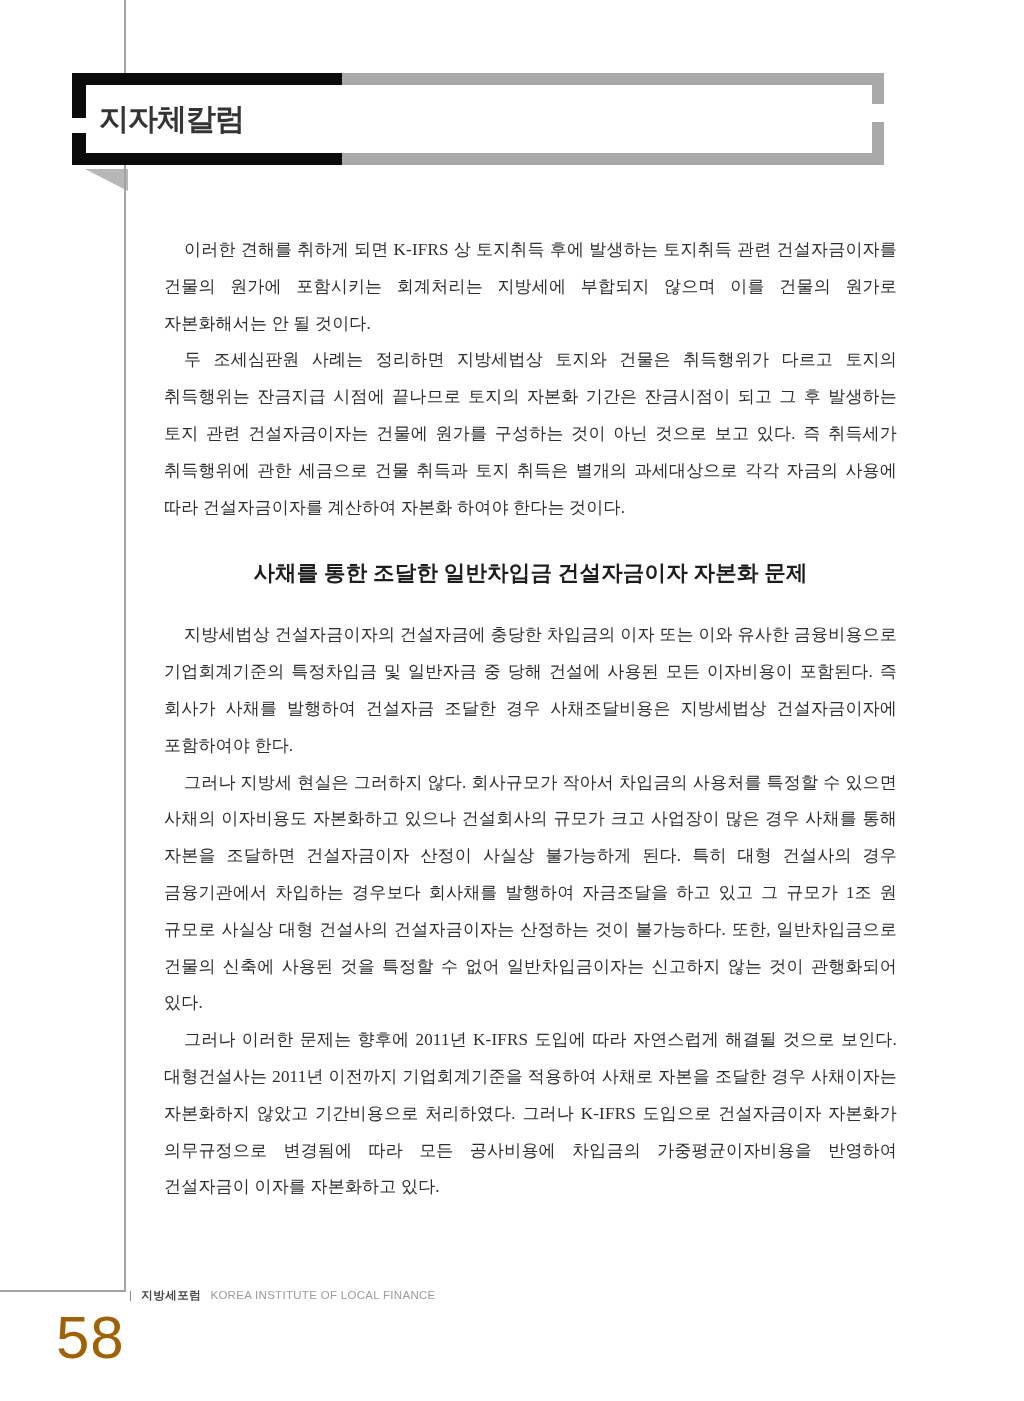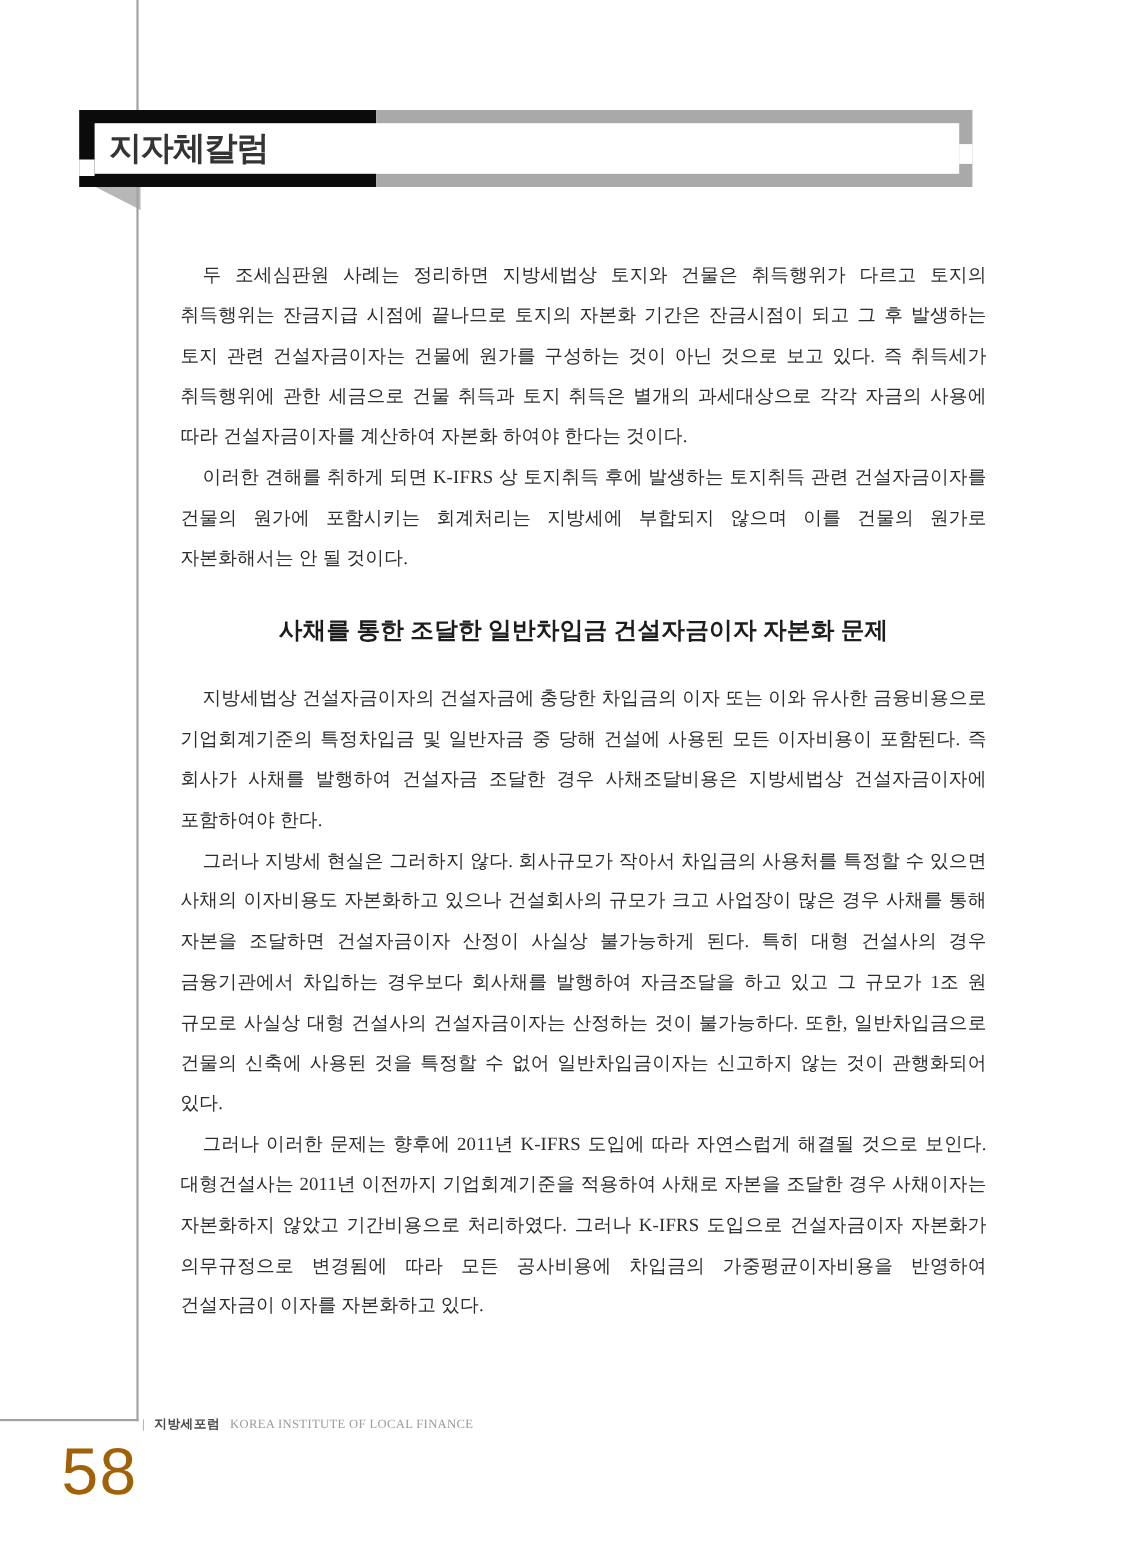--- a/index.html
+++ b/index.html
@@ -34,8 +34,8 @@
 
   
   .banner {
-    position: absolute; left: 72px; top: 100px;
-    width: 812px; height: 70px;
+    position: absolute; left: 72px; top: 73px;
+    width: 812px; height: 92px;
     z-index: 3;
   }
   .banner-black {

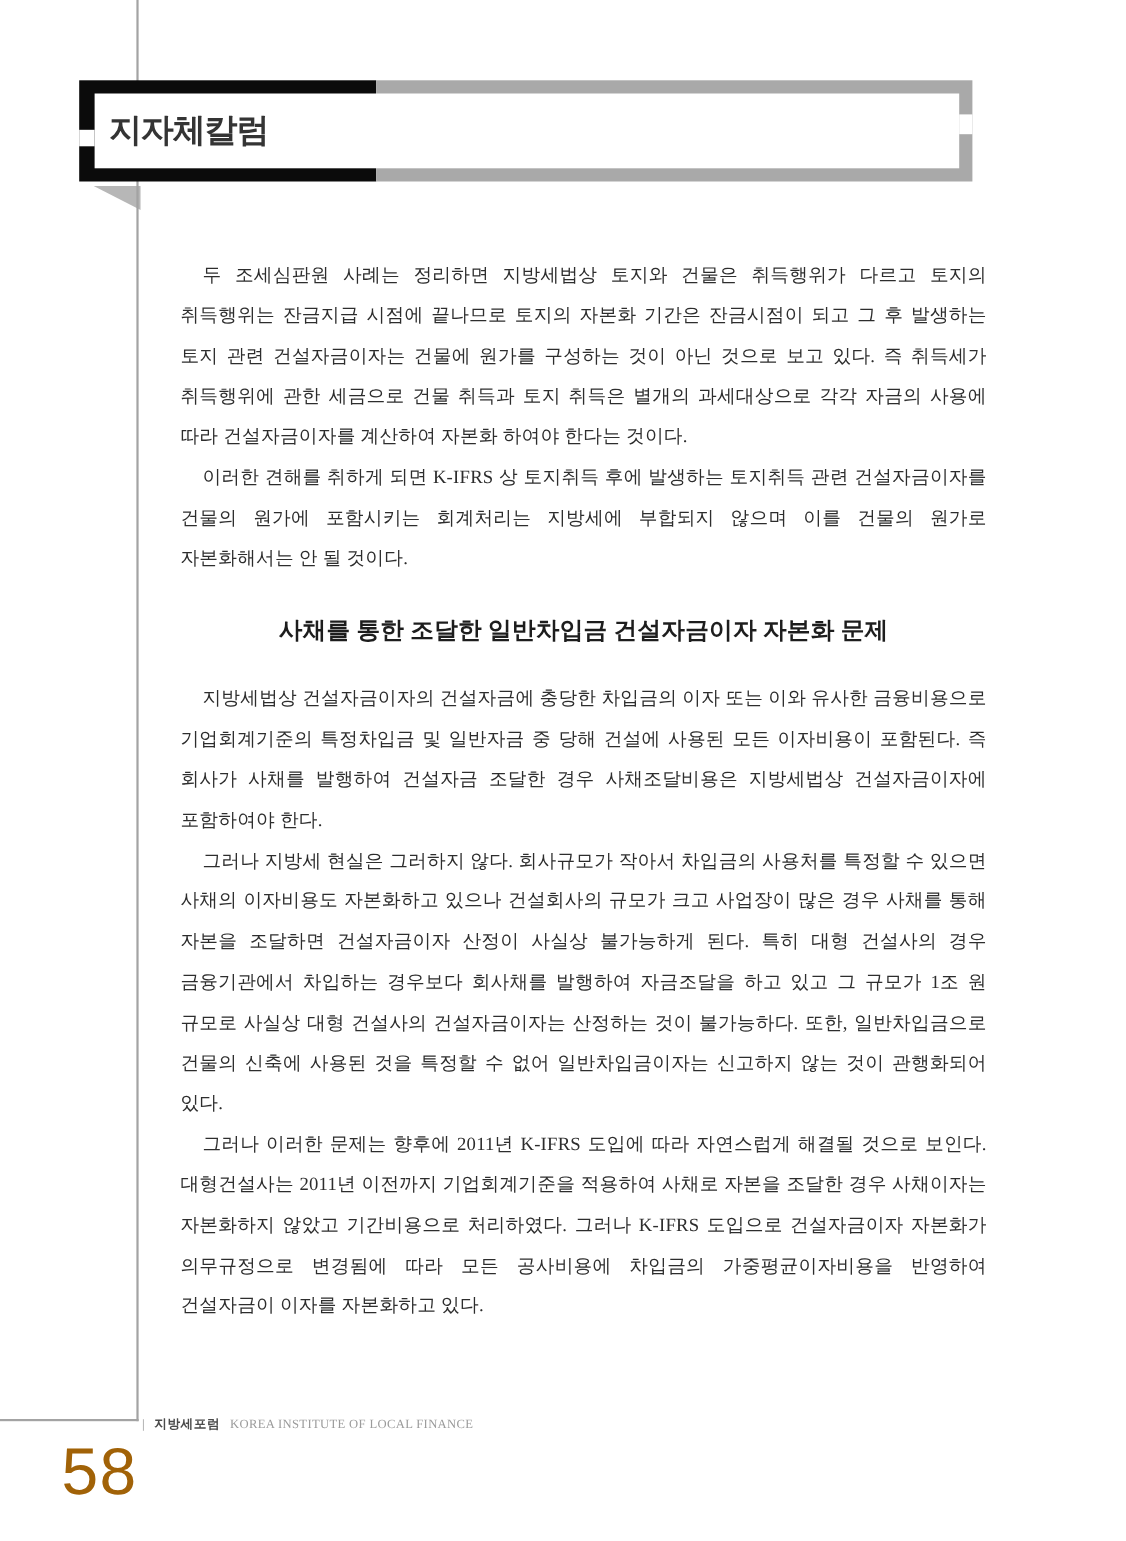--- a/index.html
+++ b/index.html
@@ -135,8 +135,8 @@
 </div>
 
 <div class="article">
+  <p>이러한 견해를 취하게 되면 K-IFRS 상 토지취득 후에 발생하는 토지취득 관련 건설자금이자를 건물의 원가에 포함시키는 회계처리는 지방세에 부합되지 않으며 이를 건물의 원가로 자본화해서는 안 될 것이다.</p>
   <p>두 조세심판원 사례는 정리하면 지방세법상 토지와 건물은 취득행위가 다르고 토지의 취득행위는 잔금지급 시점에 끝나므로 토지의 자본화 기간은 잔금시점이 되고 그 후 발생하는 토지 관련 건설자금이자는 건물에 원가를 구성하는 것이 아닌 것으로 보고 있다. 즉 취득세가 취득행위에 관한 세금으로 건물 취득과 토지 취득은 별개의 과세대상으로 각각 자금의 사용에 따라 건설자금이자를 계산하여 자본화 하여야 한다는 것이다.</p>
-  <p>이러한 견해를 취하게 되면 K-IFRS 상 토지취득 후에 발생하는 토지취득 관련 건설자금이자를 건물의 원가에 포함시키는 회계처리는 지방세에 부합되지 않으며 이를 건물의 원가로 자본화해서는 안 될 것이다.</p>
   <h2>사채를 통한 조달한 일반차입금 건설자금이자 자본화 문제</h2>
   <p>지방세법상 건설자금이자의 건설자금에 충당한 차입금의 이자 또는 이와 유사한 금융비용으로 기업회계기준의 특정차입금 및 일반자금 중 당해 건설에 사용된 모든 이자비용이 포함된다. 즉 회사가 사채를 발행하여 건설자금 조달한 경우 사채조달비용은 지방세법상 건설자금이자에 포함하여야 한다.</p>
   <p>그러나 지방세 현실은 그러하지 않다. 회사규모가 작아서 차입금의 사용처를 특정할 수 있으면 사채의 이자비용도 자본화하고 있으나 건설회사의 규모가 크고 사업장이 많은 경우 사채를 통해 자본을 조달하면 건설자금이자 산정이 사실상 불가능하게 된다. 특히 대형 건설사의 경우 금융기관에서 차입하는 경우보다 회사채를 발행하여 자금조달을 하고 있고 그 규모가 1조 원 규모로 사실상 대형 건설사의 건설자금이자는 산정하는 것이 불가능하다. 또한, 일반차입금으로 건물의 신축에 사용된 것을 특정할 수 없어 일반차입금이자는 신고하지 않는 것이 관행화되어 있다.</p>

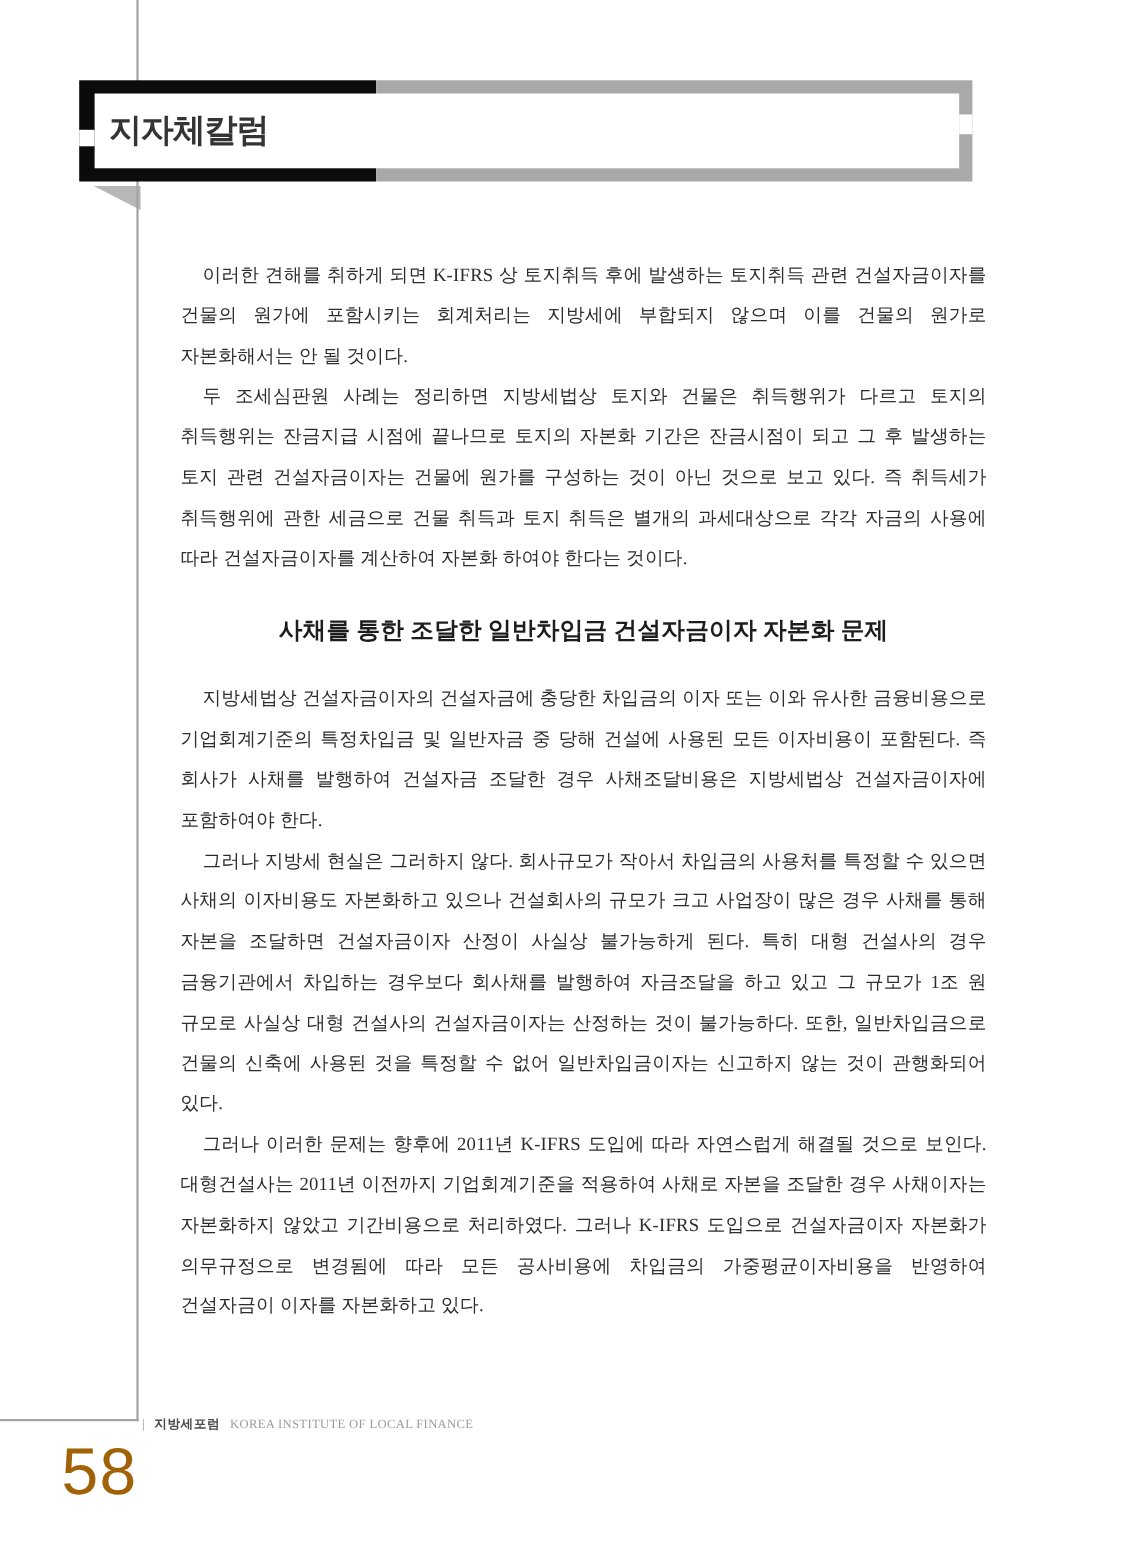--- a/index.html
+++ b/index.html
@@ -107,7 +107,7 @@
   }
   .footer-meta {
     position: absolute; left: 129px; top: 1288px;
-    font-family: Liberation Serif, serif;
+    font-family: Liberation Sans, sans-serif;
     font-size: 11.5px; line-height: 14px;
     color: #9b9b9b;
     white-space: nowrap;

